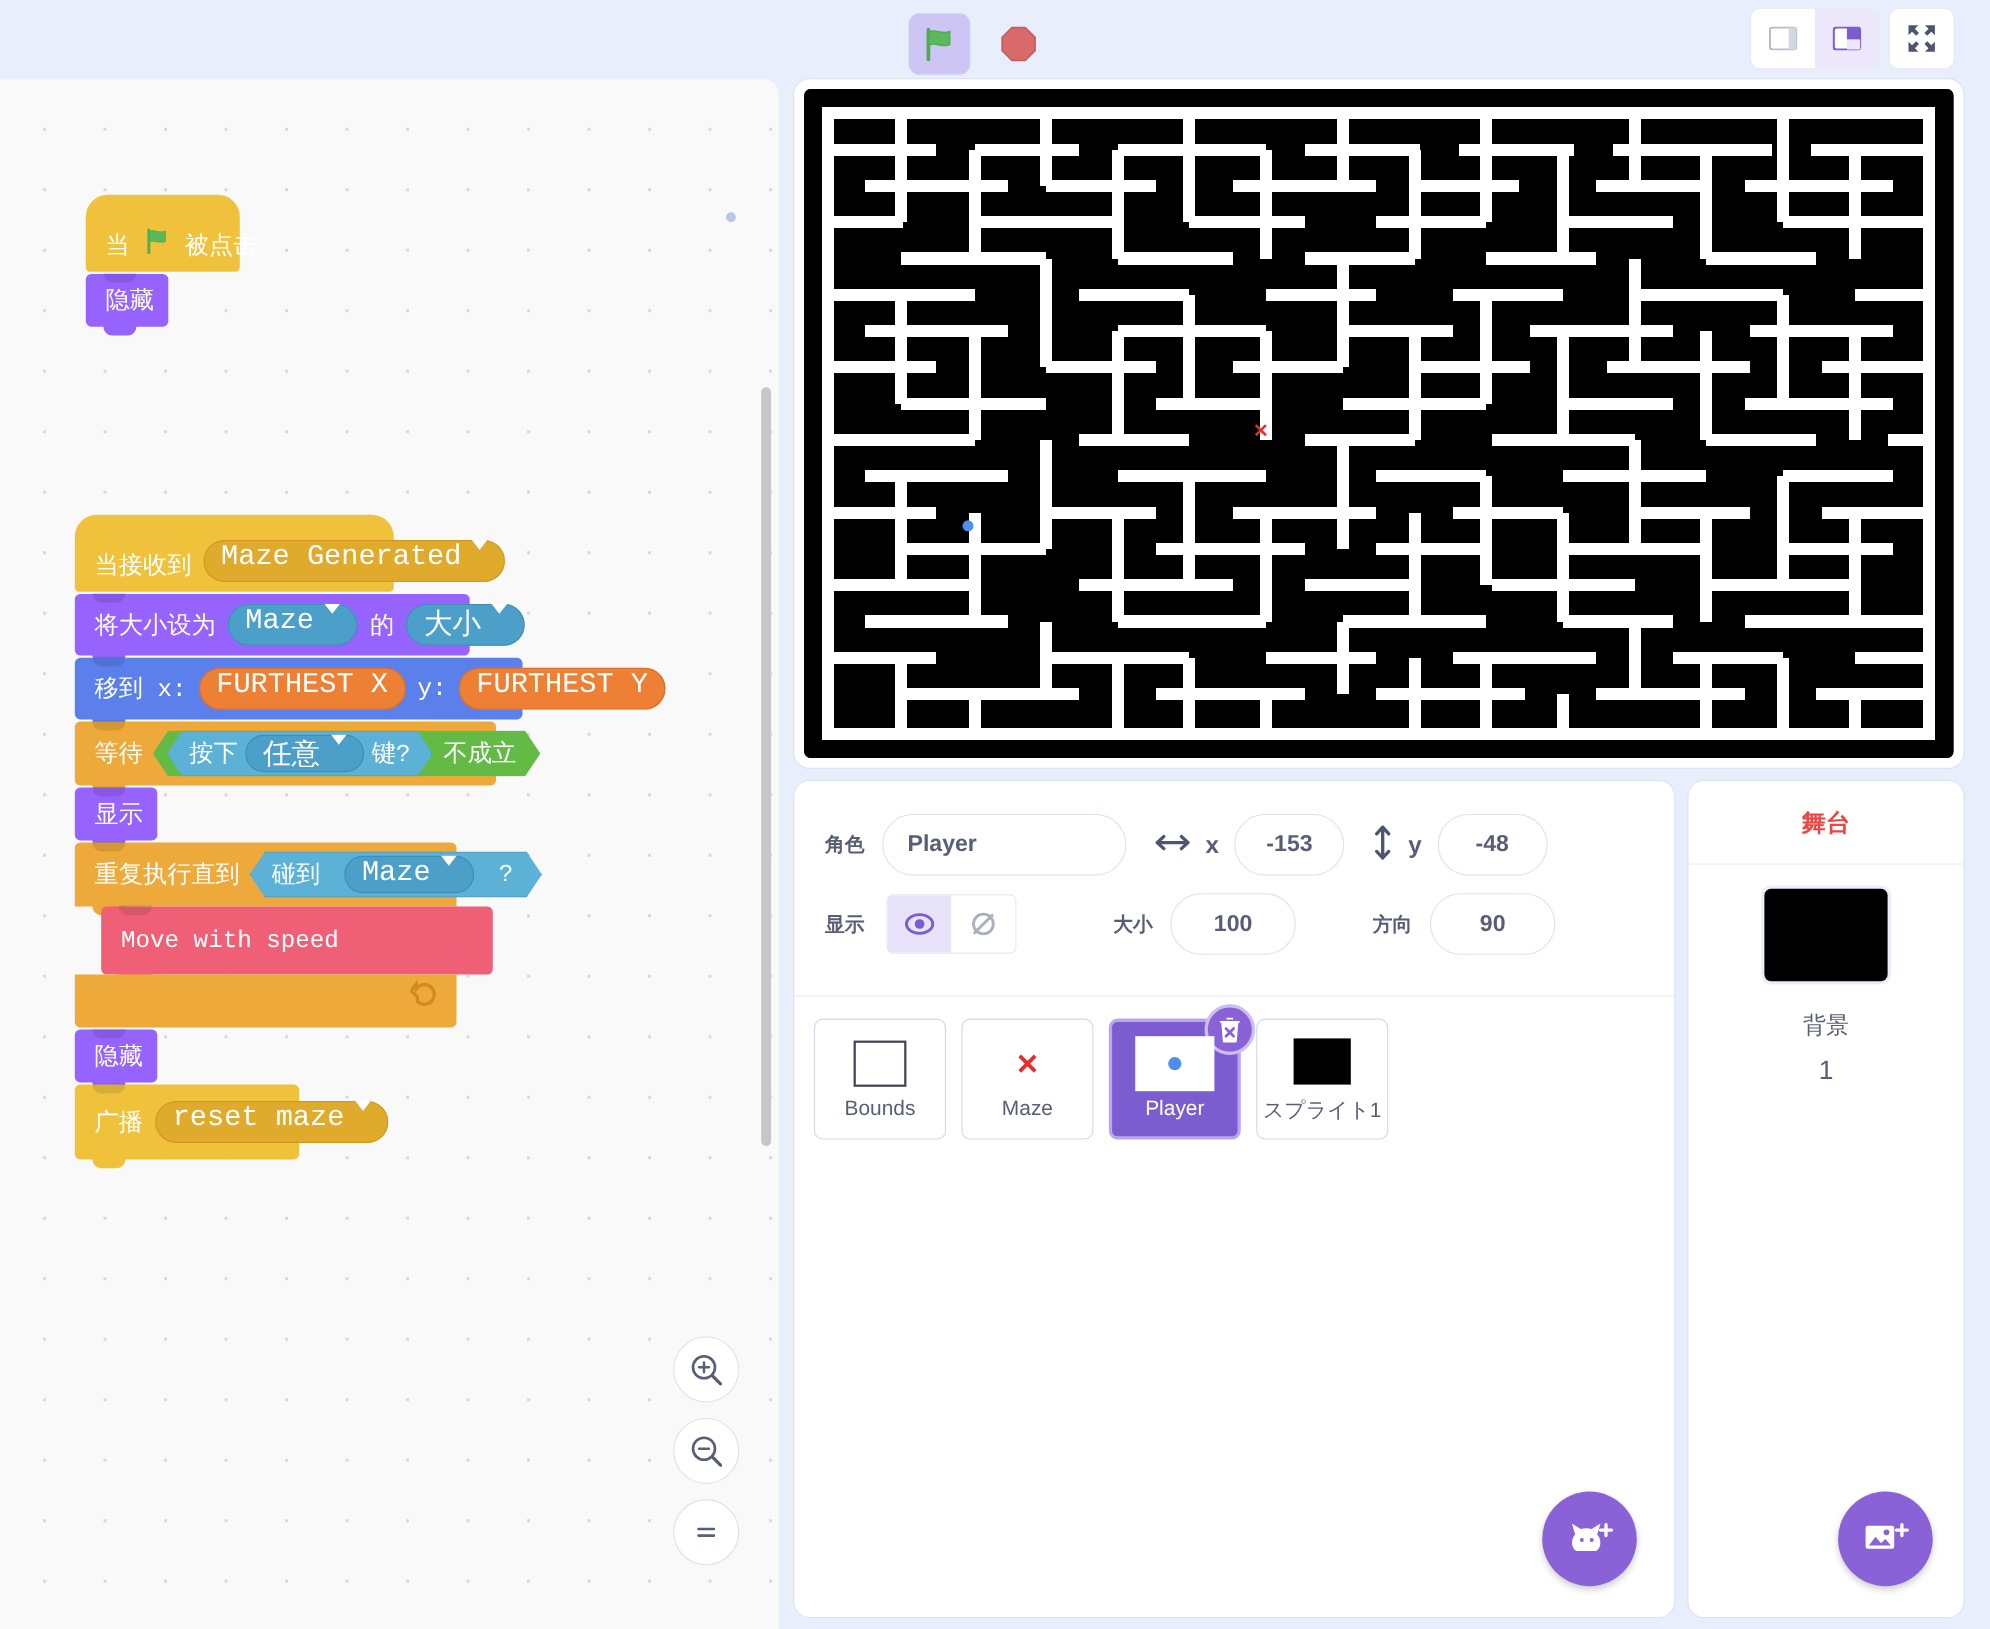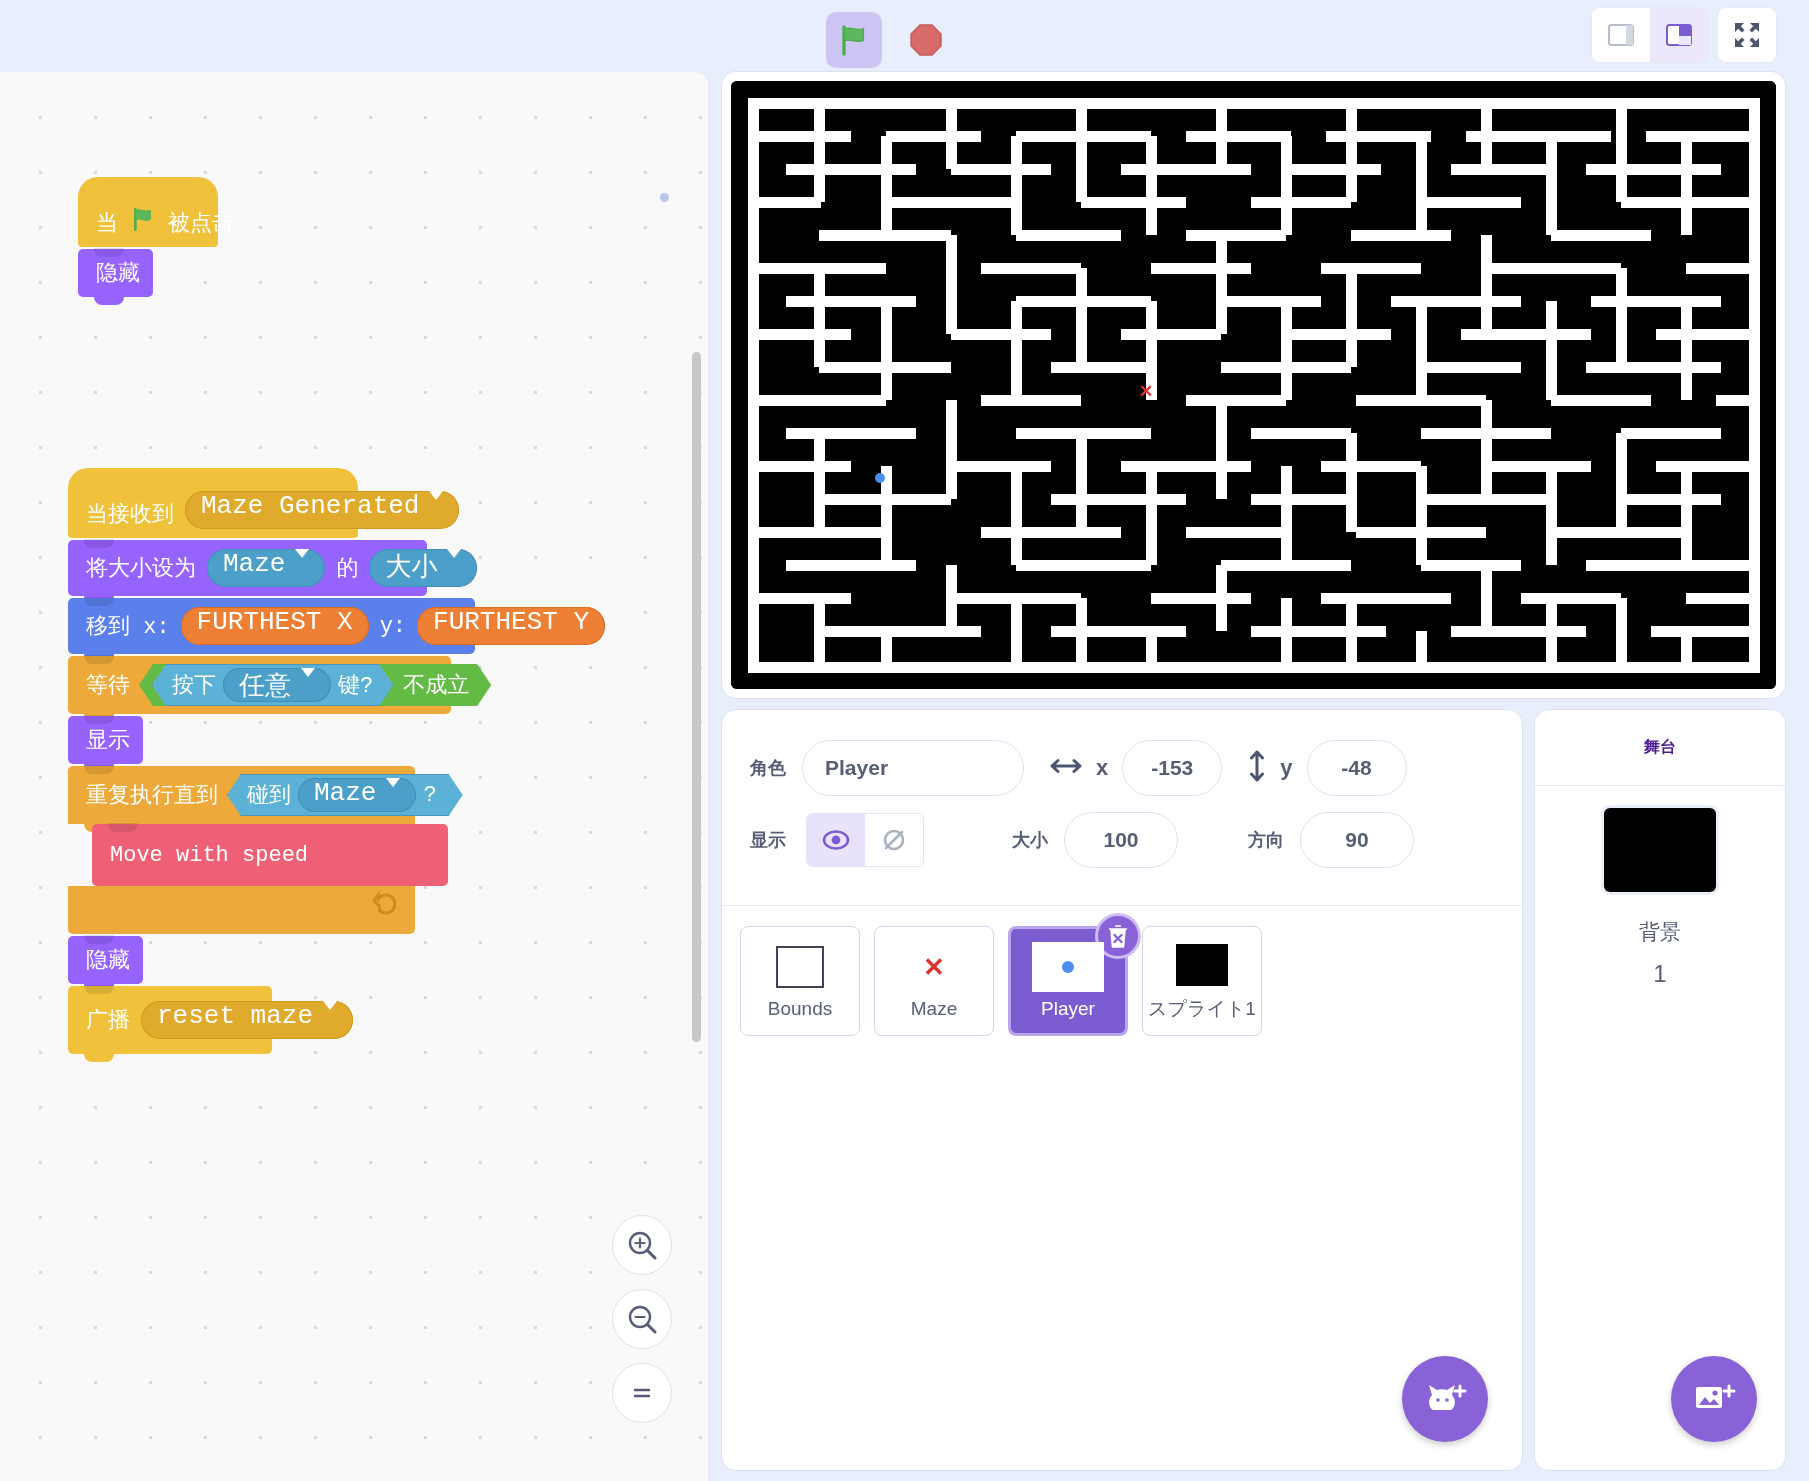--- a/index.html
+++ b/index.html
@@ -235,7 +235,7 @@
   }
   .stage-hdr {
     height: 76px; display: flex; align-items: center; justify-content: center;
-    border-bottom: 1px solid #e6ecf7; font-size: 16px; color: #4c1d95; font-weight: bold;
+    border-bottom: 1px solid #e6ecf7; font-size: 22px; color: #ef4444; font-weight: bold;
   }
   .stage-thumb-box {
     padding: 22px 30px 0; display: flex; flex-direction: column; align-items: center;

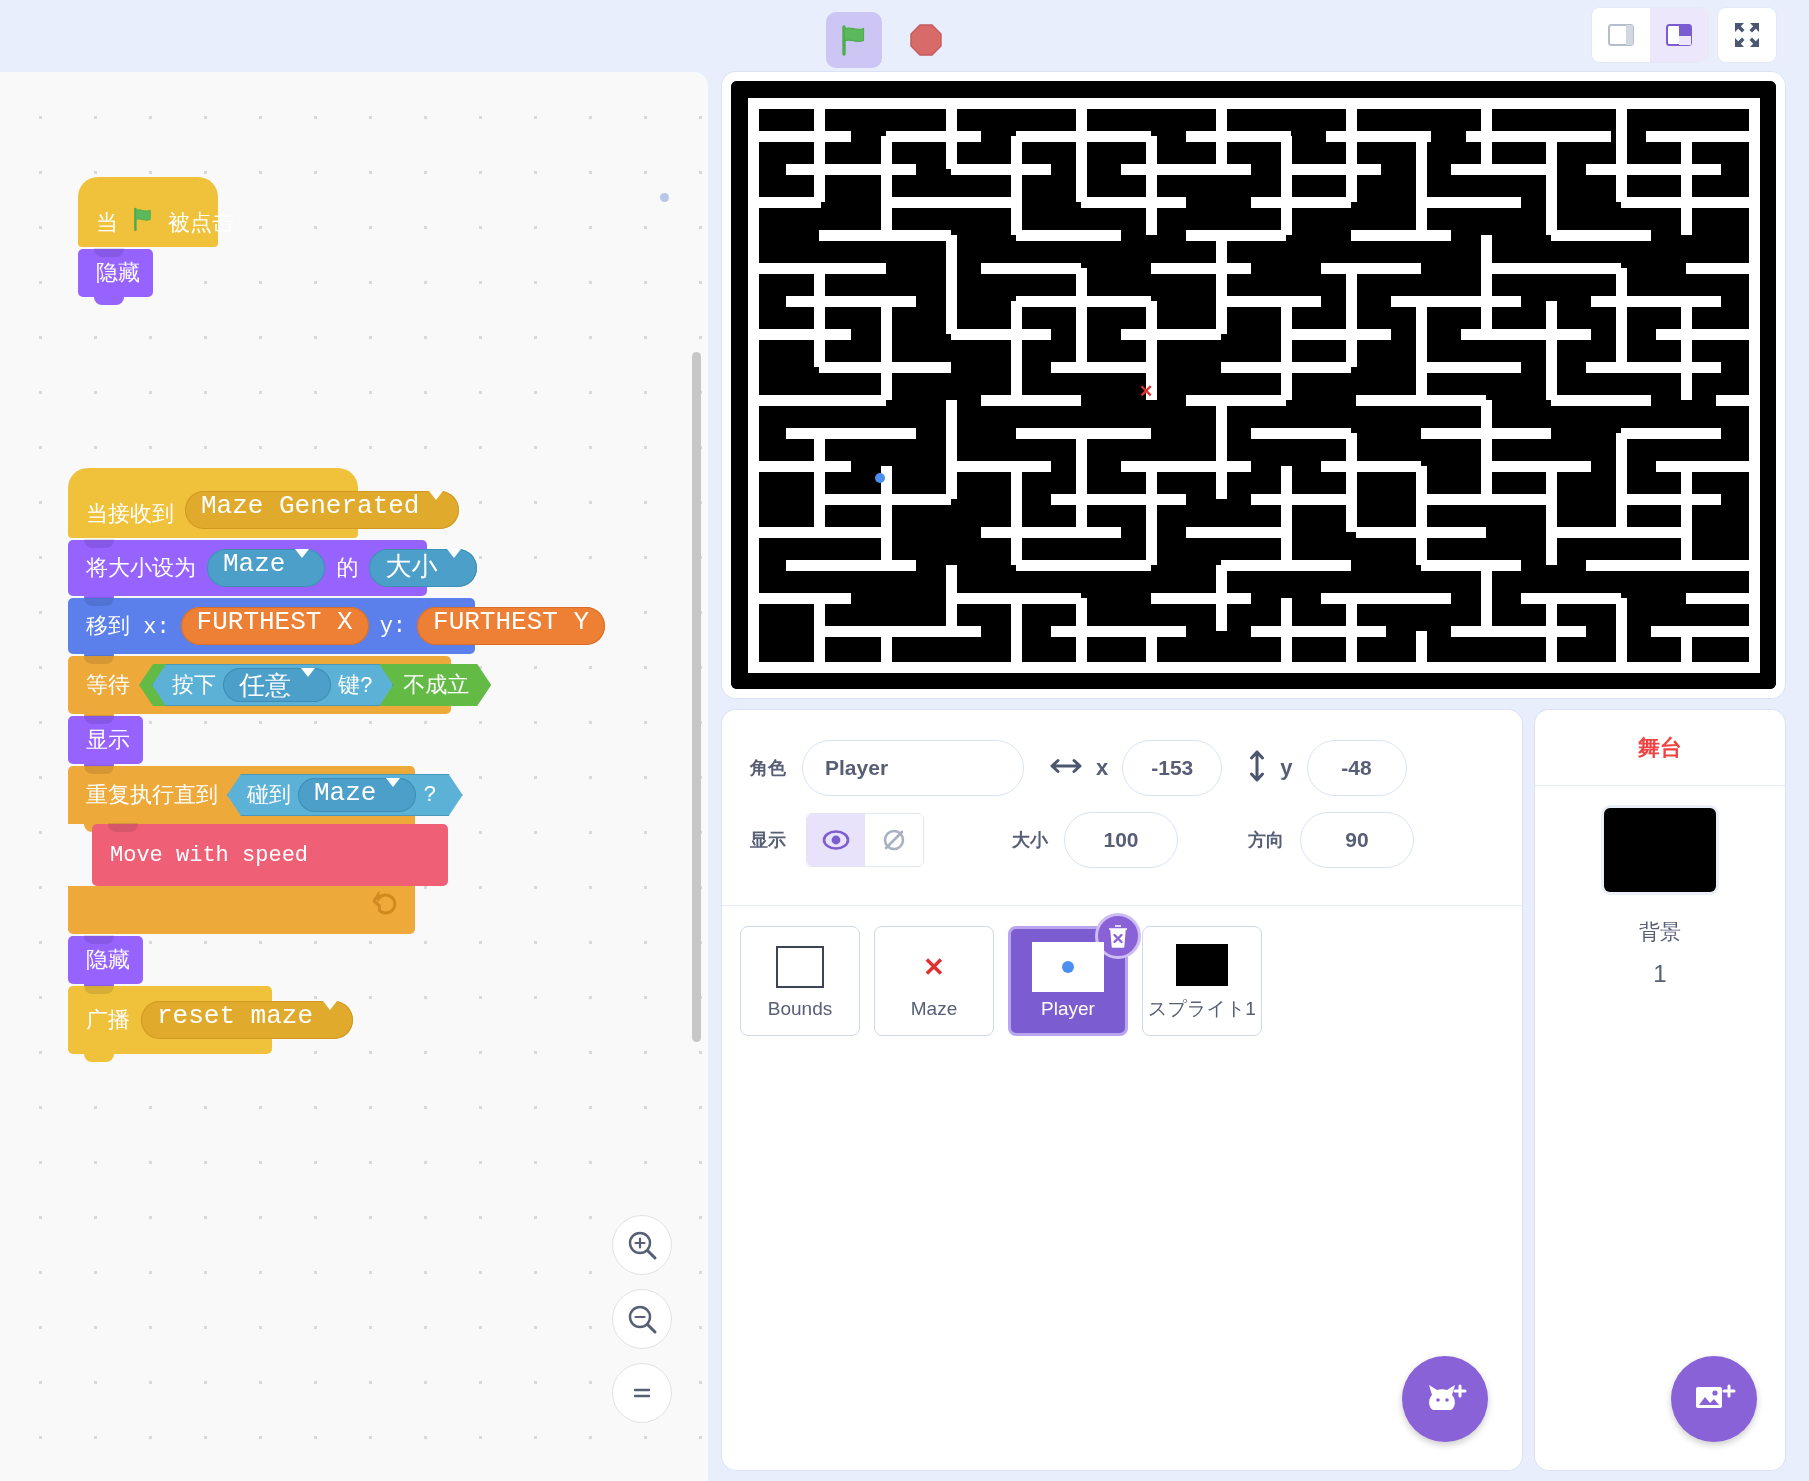--- a/index.html
+++ b/index.html
@@ -379,7 +379,7 @@
       <div class="c-wrap" style="margin-top:2px;">
         <div class="blk stack c-ctrl c-top" style="width:347px; height:58px;">
           <span class="label-txt">重复执行直到</span>
-          <span class="bool bool-sense" style="padding-right:26px;">
+          <span class="bool bool-sense" style="padding-right:26px;gap:15px;">
             <span>碰到</span>
             <span class="pill pill-drop-sense" style="height:34px; background:#4b9fc9;">
               <span>Maze</span>

